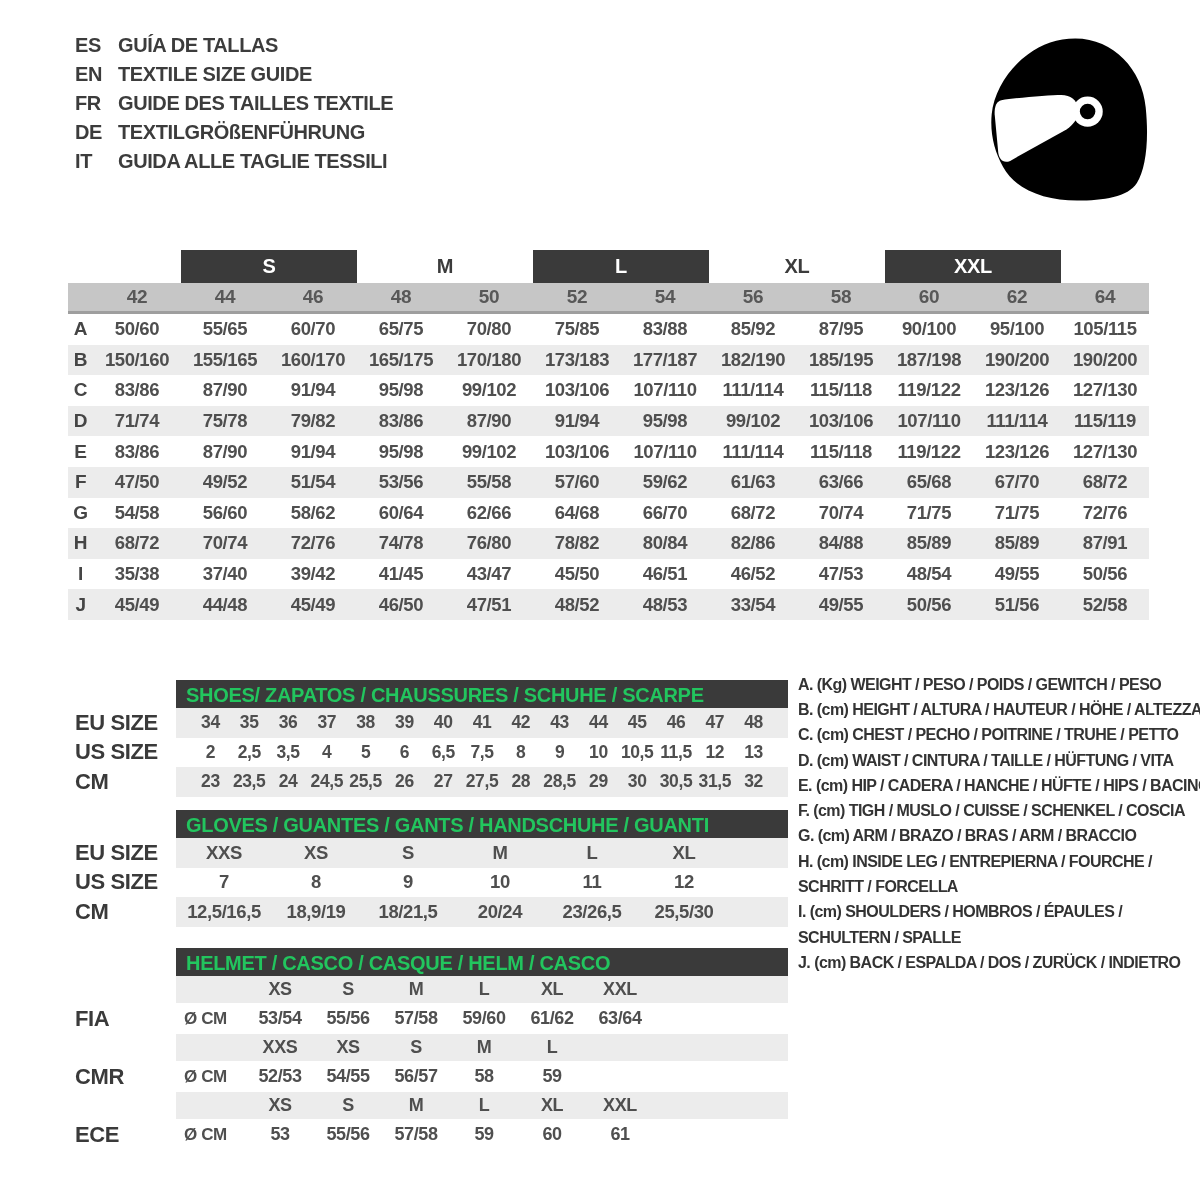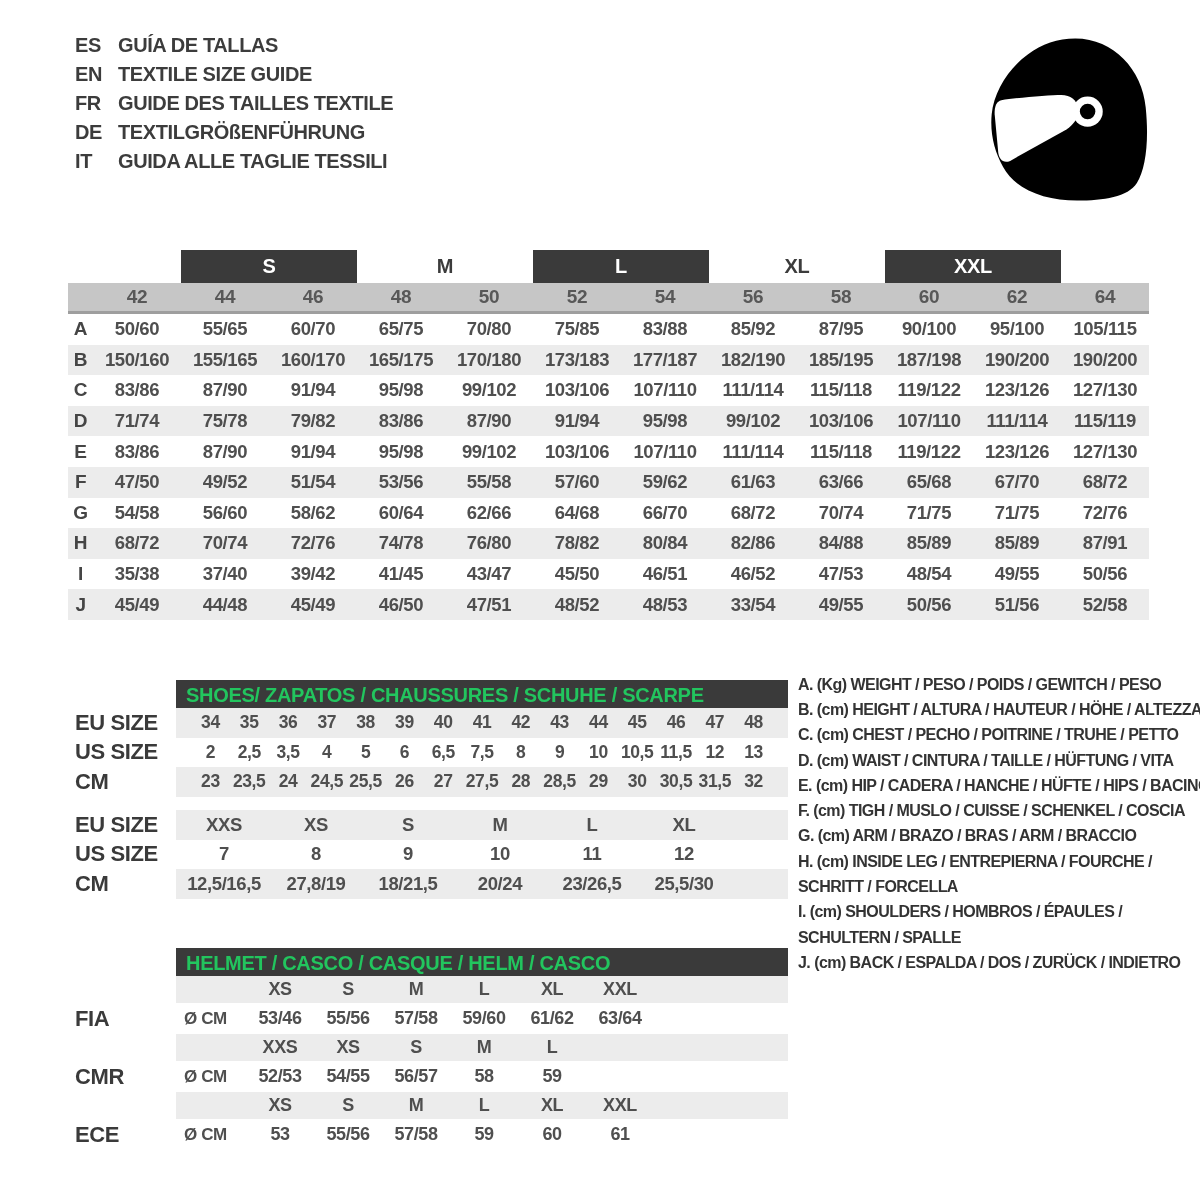--- a/index.html
+++ b/index.html
@@ -341,6 +341,10 @@
   </div>
 
   <div class="section" style="top:810px">
+    <div class="sec-row" style="height:28px">
+      <div class="sec-label"></div>
+      <div class="sec-band sec-header">GLOVES / GUANTES / GANTS / HANDSCHUHE / GUANTI</div>
+    </div>
     <div id="gloves-rows">
         <div class="sec-row">
           <div class="sec-label">EU SIZE</div>

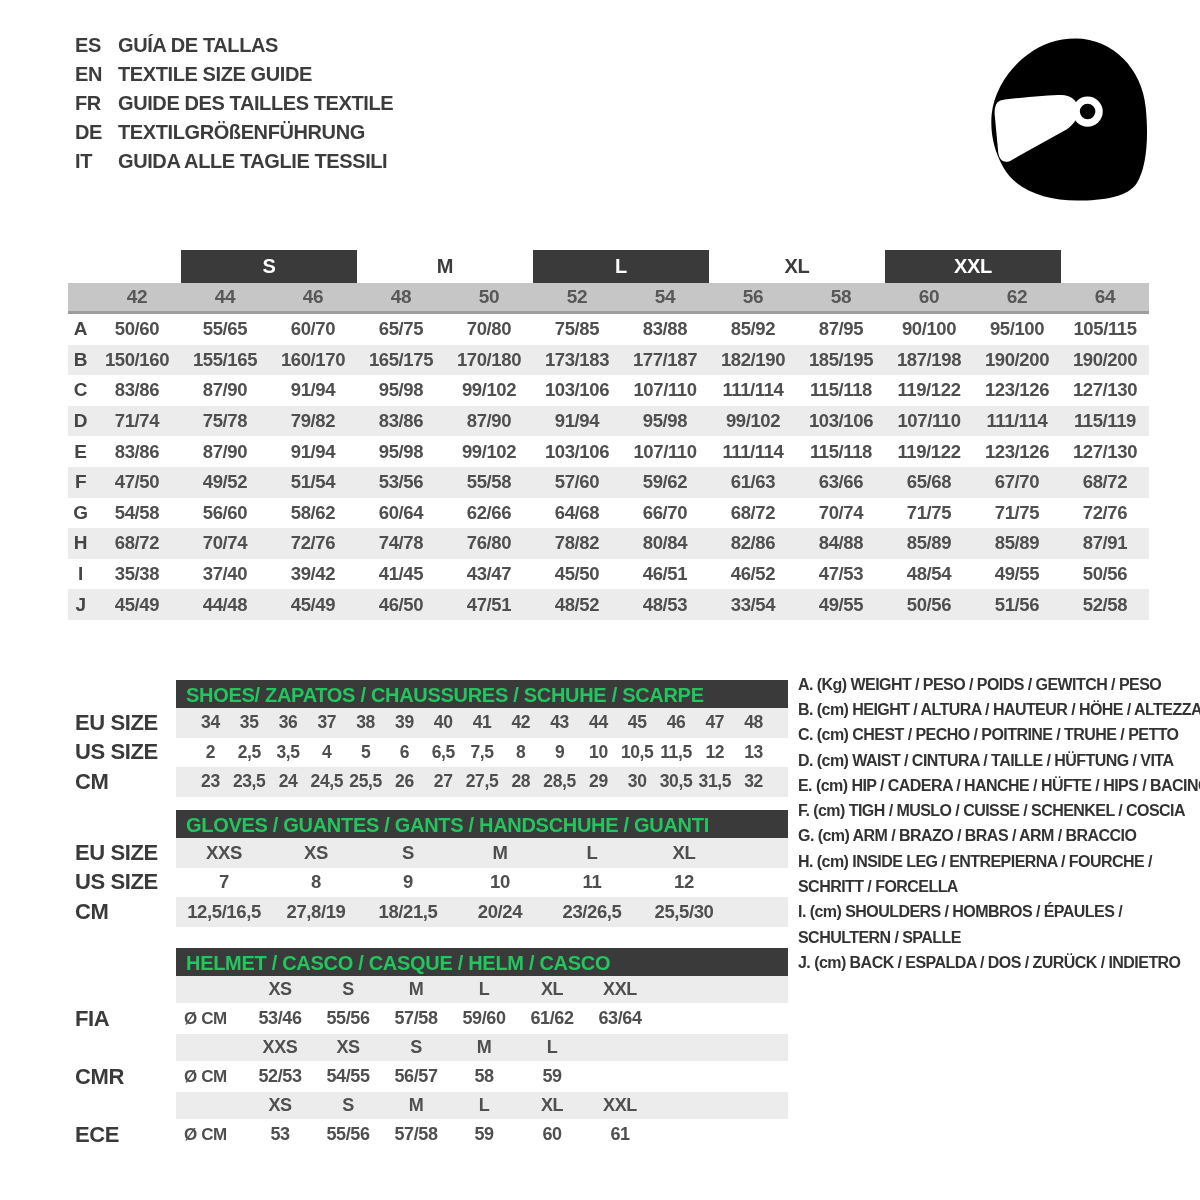--- a/index.html
+++ b/index.html
@@ -377,7 +377,7 @@
           <div class="sec-band gray">
             <div class="gloves-grid">
               <div class="cell">12,5/16,5</div>
-              <div class="cell">27,8/19</div>
+              <div class="cell">18,9/19</div>
               <div class="cell">18/21,5</div>
               <div class="cell">20/24</div>
               <div class="cell">23/26,5</div>

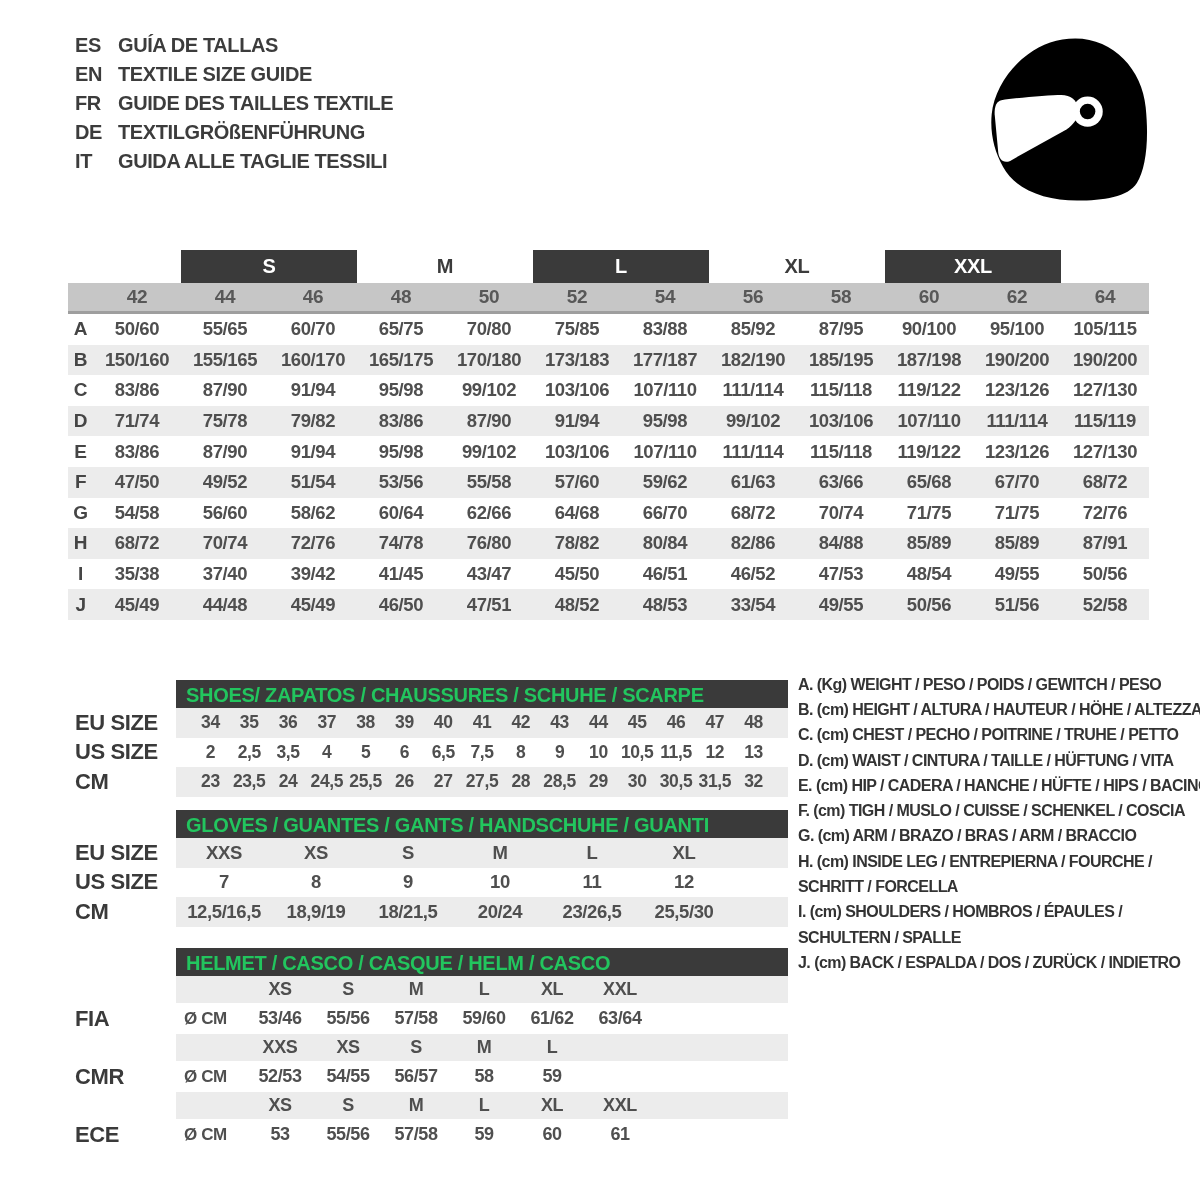--- a/index.html
+++ b/index.html
@@ -413,7 +413,7 @@
           <div class="sec-band white">
             <div class="helmet-grid">
               <div class="cell ocm">Ø CM</div>
-              <div class="cell">53/46</div>
+              <div class="cell">53/54</div>
               <div class="cell">55/56</div>
               <div class="cell">57/58</div>
               <div class="cell">59/60</div>

